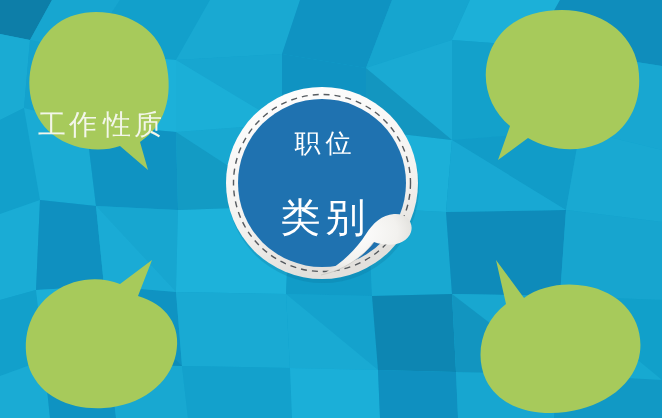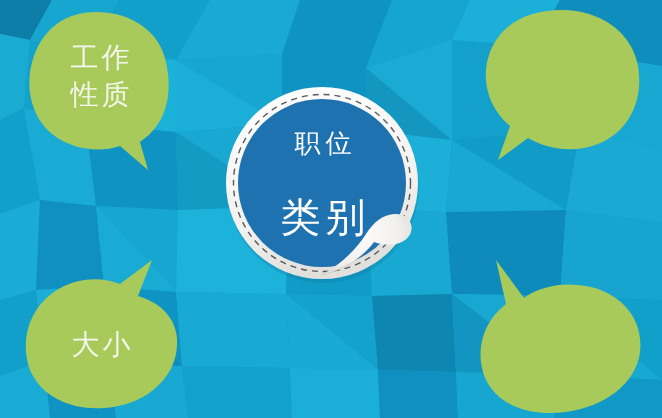--- a/index.html
+++ b/index.html
@@ -63,8 +63,8 @@
     position: absolute;
     inset: 0;
     display: flex;
-    flex-direction: column;
-    align-items: center;
+    flex-direction: row;
+    align-items: flex-end;
     justify-content: center;
     color: #f3f6ea;
     font-size: 28px;

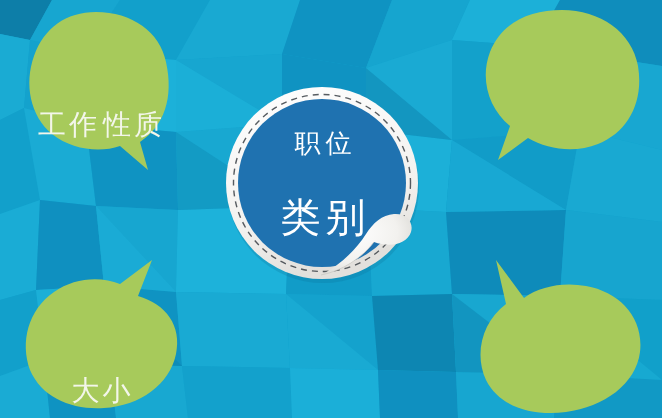--- a/index.html
+++ b/index.html
@@ -231,7 +231,6 @@
                C164 68 148 46 120 38 Z" fill="#a7ca5b"></path>
     </svg>
     <div class="label">
-      <span>大小</span>
     </div>
   </div>
 

